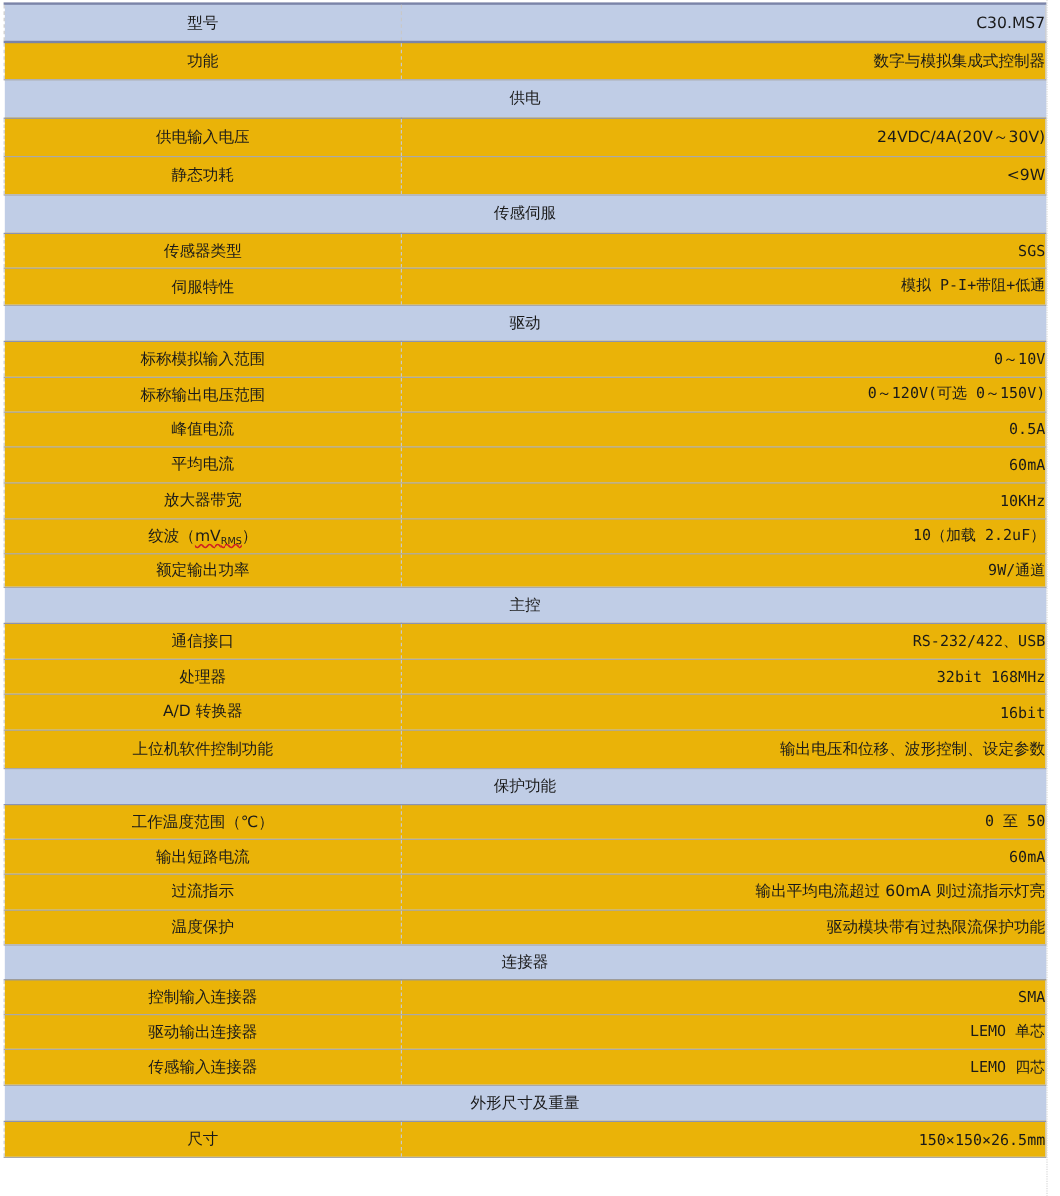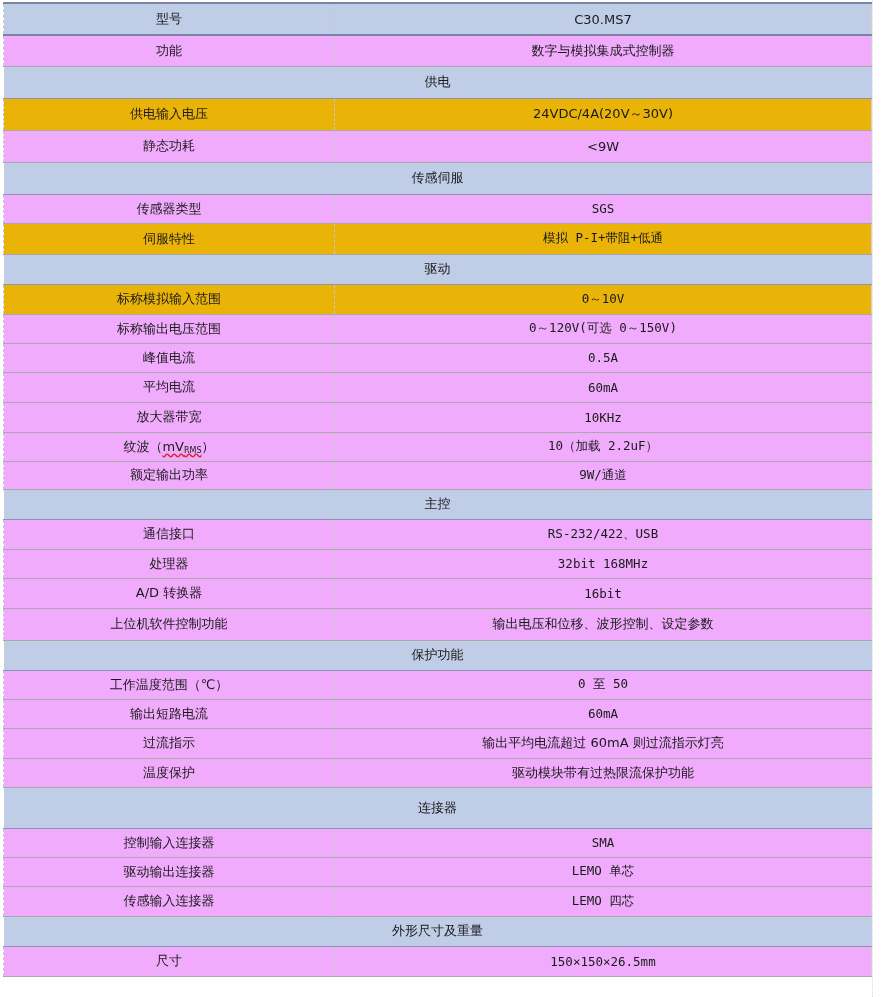--- a/index.html
+++ b/index.html
@@ -10,7 +10,7 @@
   .spec-table td { font-size: 13px; text-align: center; vertical-align: middle;
                    padding: 0; border-bottom: 1px solid #a9a9a9; }
   .spec-table td.label { width: 330px; border-right: 1px dashed #c8c8c8; border-left: 1px dashed #c8c8c8; }
-  .spec-table td.value { border-right: 1px solid #d0d0d0; font-family: "DejaVu Sans Mono", monospace; font-size: 12.5px; }
+  .spec-table td.value { border-right: 1px solid #d0d0d0; font-family: "DejaVu Sans Mono", monospace; font-size: 12.5px; text-align: right; }
   .spec-table td.value.cjk { font-family: "DejaVu Sans", sans-serif; font-size: 13px; }
   tr.head td { background: #c0cde6; border-top: 2px solid #7b84a8; border-bottom: 2px solid #7b84a8; margin-top: 18px; }
   tr.section td { background: #c0cde6; font-weight: normal; border-top: 1px solid #8a93b3; border-bottom: 1px solid #8a93b3; }

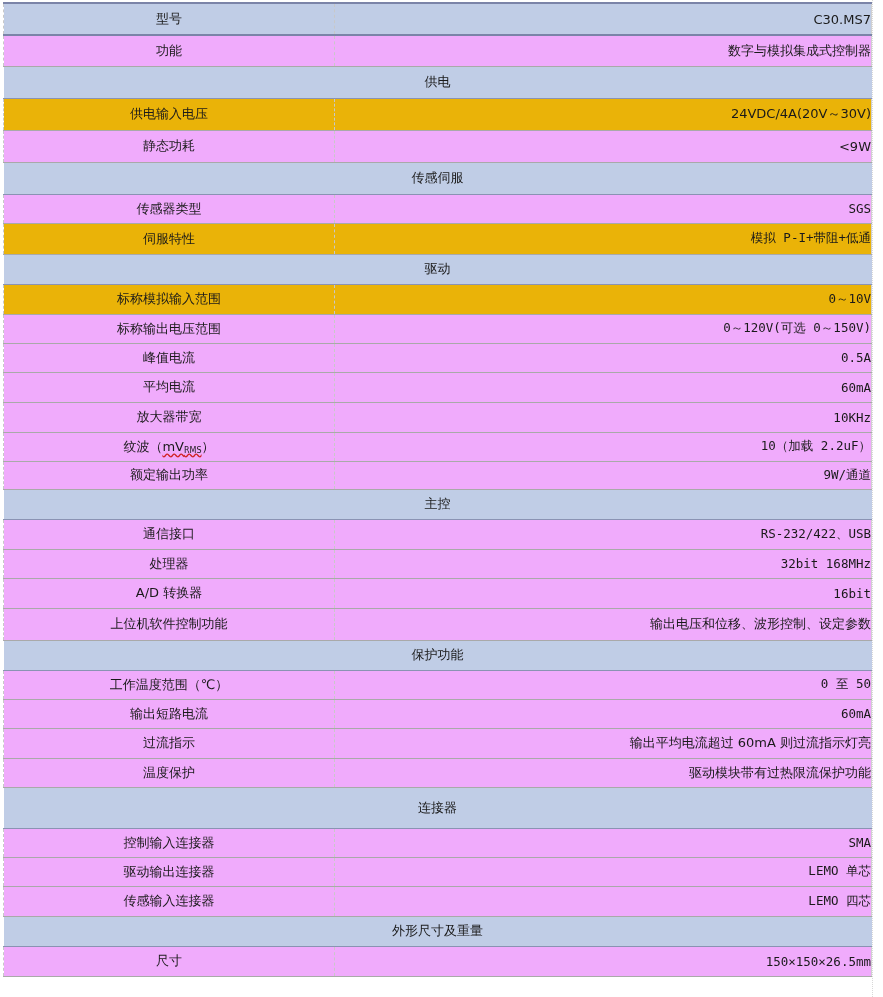--- a/index.html
+++ b/index.html
@@ -15,7 +15,7 @@
   tr.head td { background: #c0cde6; border-top: 2px solid #7b84a8; border-bottom: 2px solid #7b84a8; margin-top: 18px; }
   tr.section td { background: #c0cde6; font-weight: normal; border-top: 1px solid #8a93b3; border-bottom: 1px solid #8a93b3; }
   tr.shade td { background: #eab308; }
-  tr.plain td { background: #f0abfc; }
+  tr.plain td { background: #eab308; }
   .sub { font-size: 8px; vertical-align: -2px; text-align: center; }
   .squiggle { text-decoration: underline wavy #d02020; text-underline-offset: 2px; }
   .edge-dots { position: absolute; right: 0; top: 0; width: 10px; height: 997px;

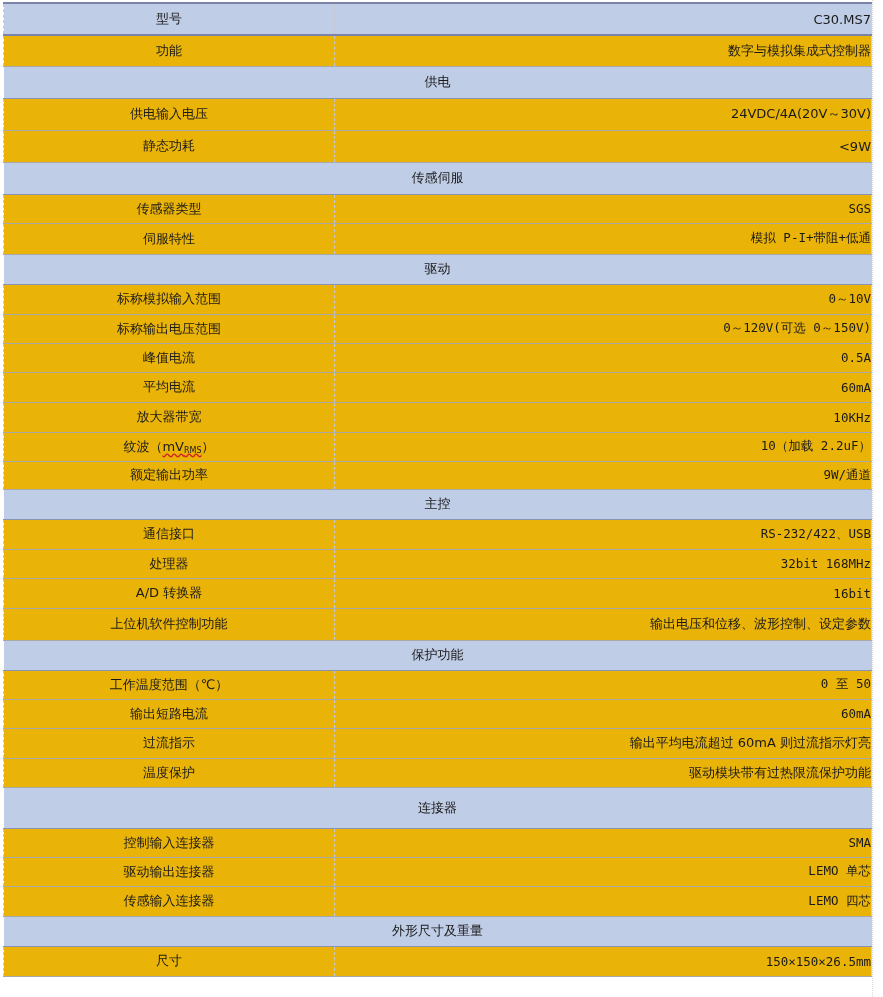--- a/index.html
+++ b/index.html
@@ -131,7 +131,7 @@
       <td class="value cjk">驱动模块带有过热限流保护功能</td>
     </tr>
 
-    <tr class="section" style="height:41px">
+    <tr class="section" style="height:29px">
       <td colspan="2">连接器</td>
     </tr>
     <tr class="plain" style="height:29px">

